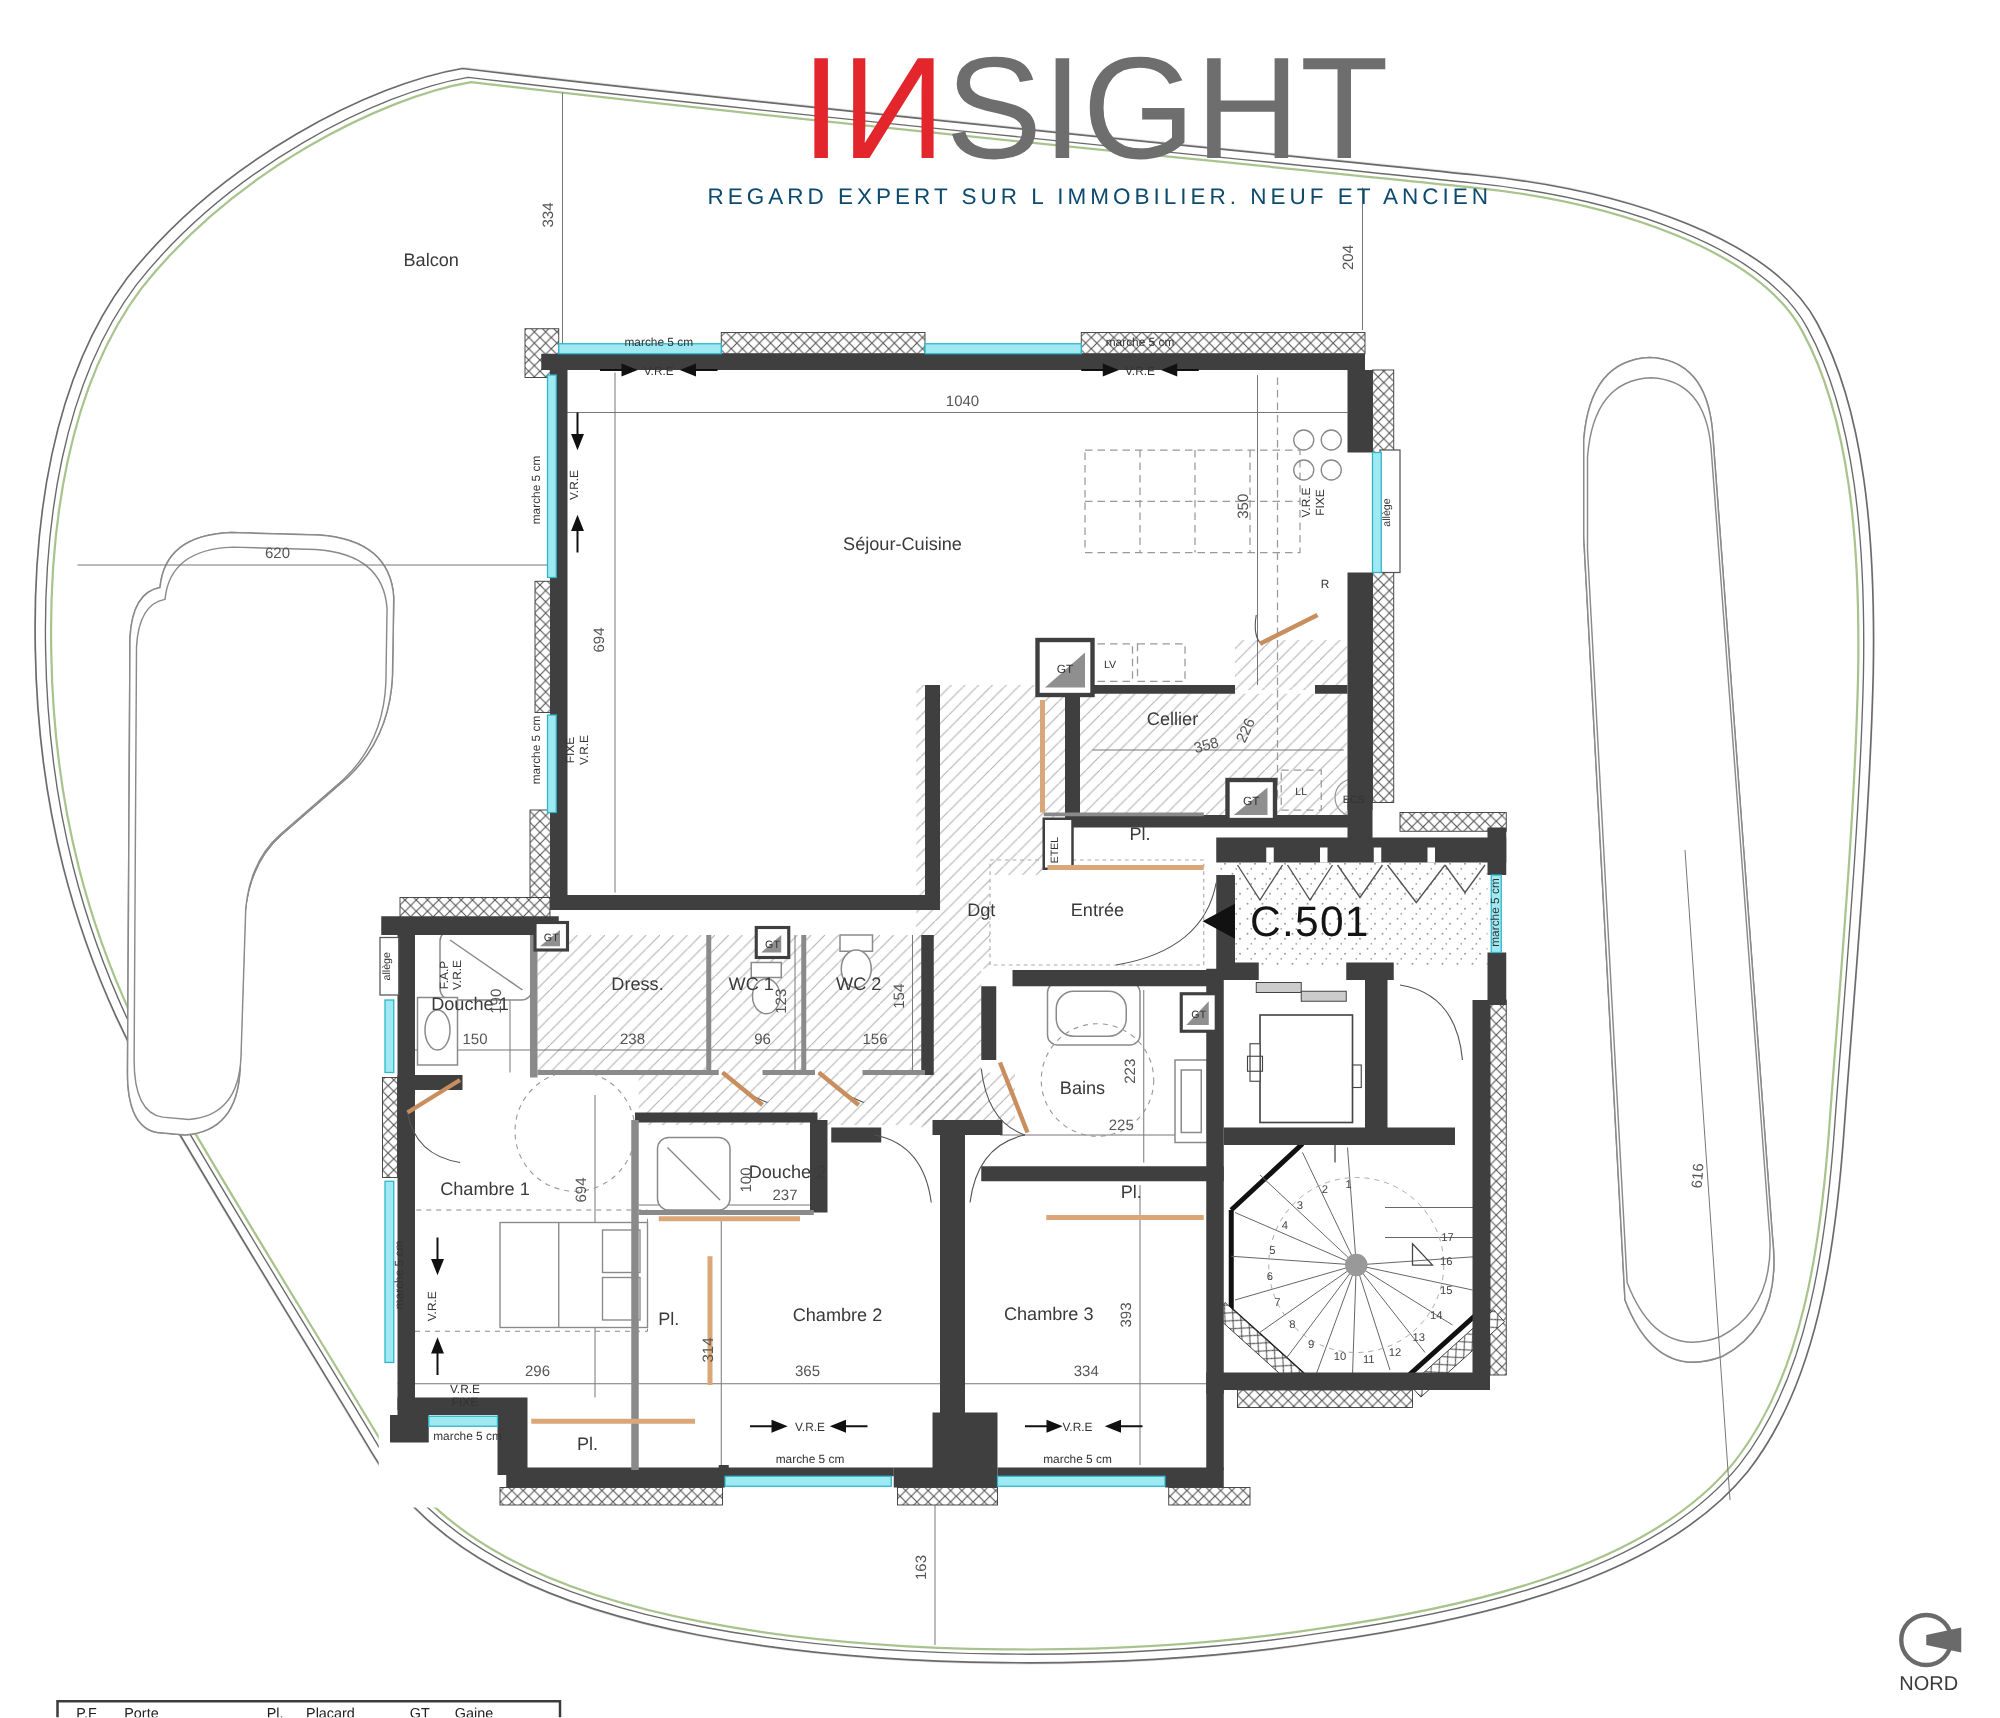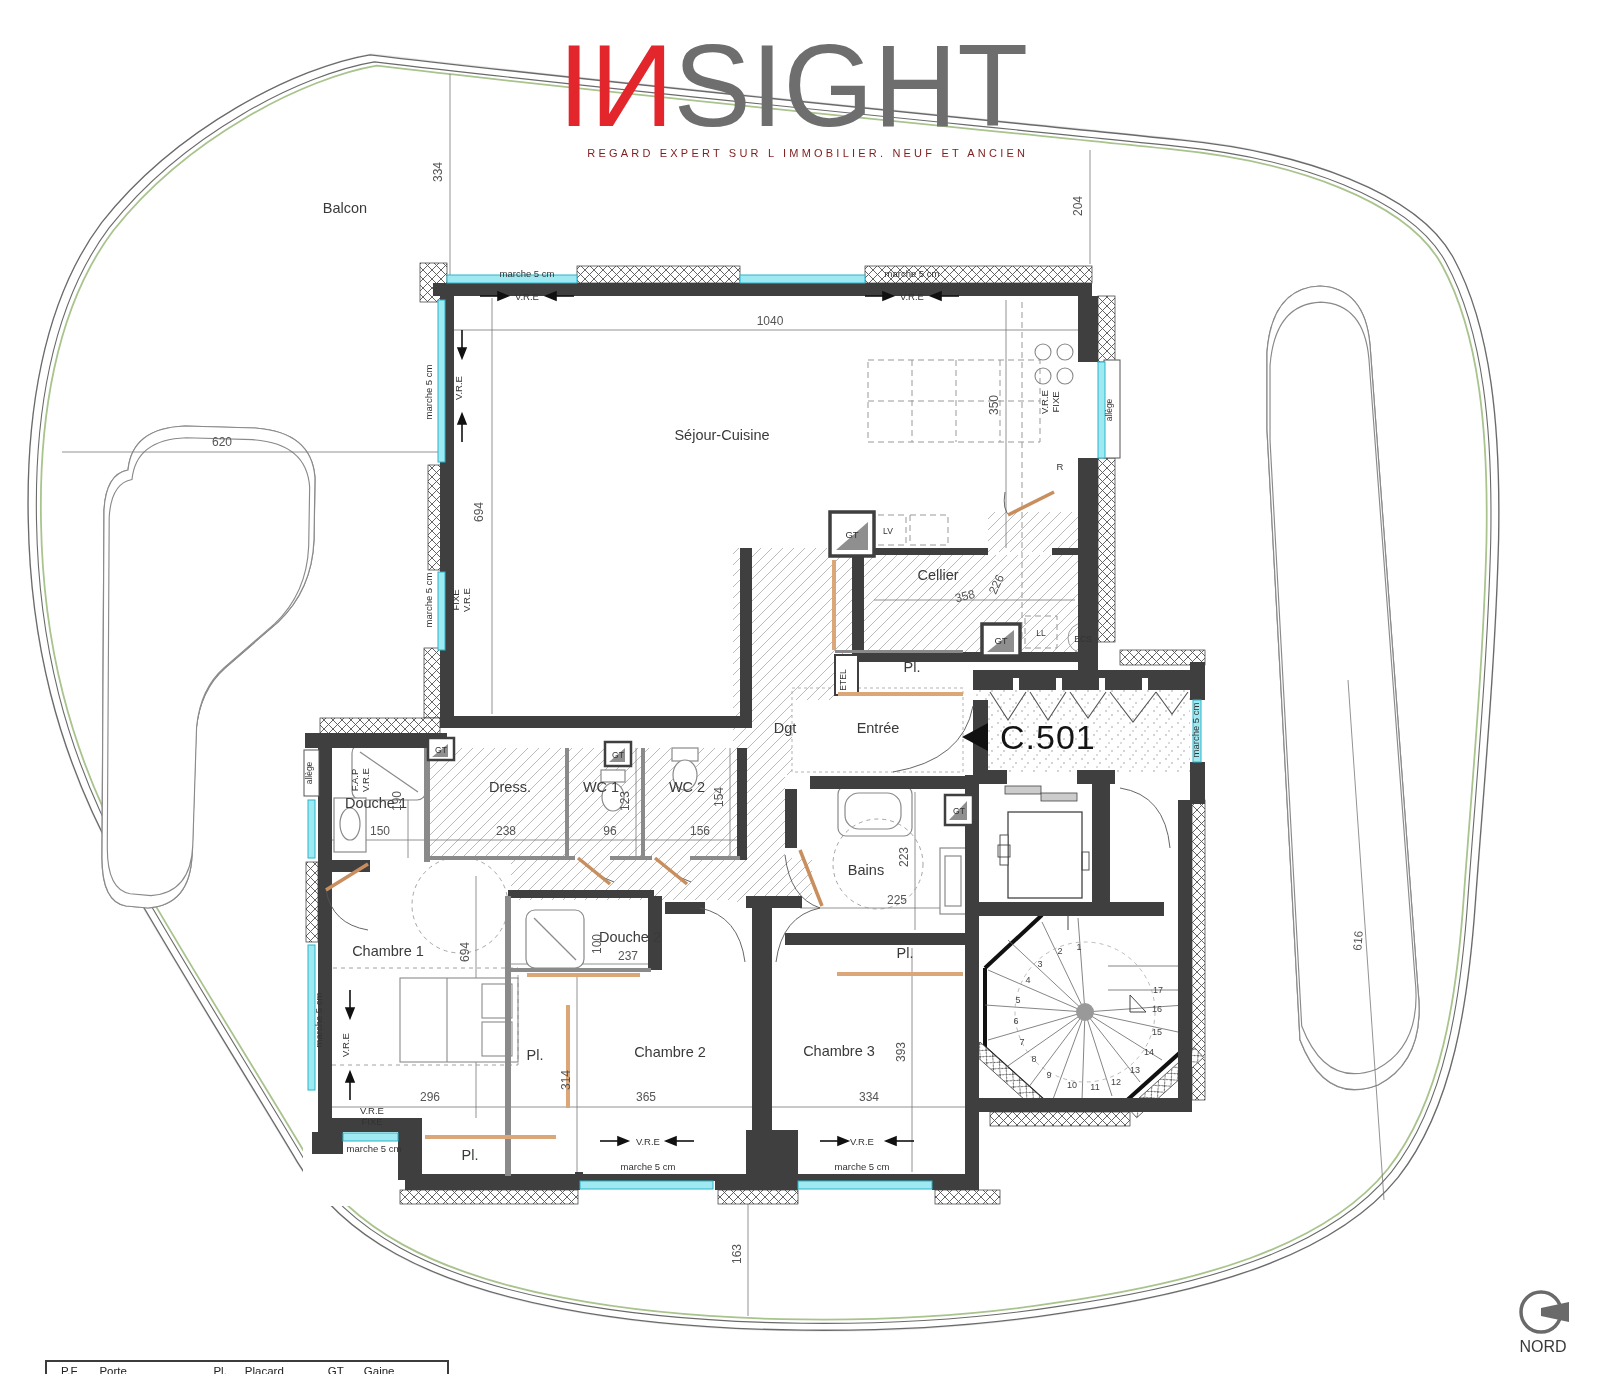--- a/index.html
+++ b/index.html
@@ -11,7 +11,7 @@
   #logo .word{font-size:116px;font-weight:400;letter-spacing:0px;text-align:center;}
   #logo .red{color:#e2262c;}
   #logo .grey{color:#6e6e6e;}
-  #logo .tagline{font-size:11px;letter-spacing:3.2px;color:#7f1d1d;margin-top:4px;margin-left:8px;white-space:nowrap;text-align:right;}
+  #logo .tagline{font-size:18px;letter-spacing:3.2px;color:#0c4a6e;margin-top:4px;margin-left:8px;white-space:nowrap;text-align:right;}
   
   #legend{position:absolute;left:45px;top:1360px;width:400px;height:40px;z-index:6;
           border:2px solid #3c3c3c;background:#fff;font-size:11.5px;color:#222;}

